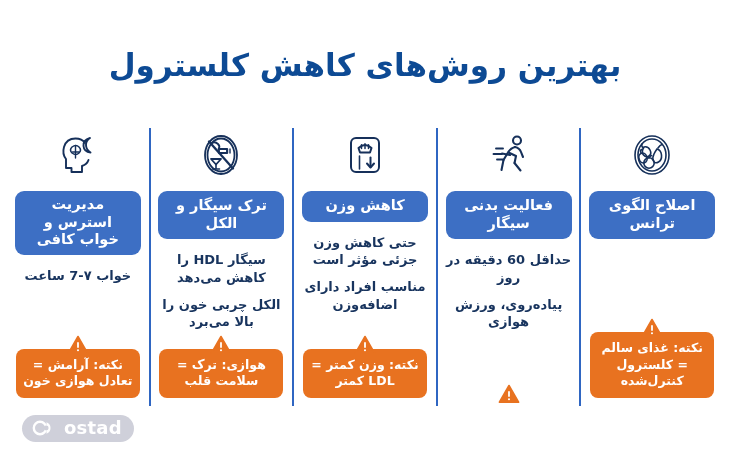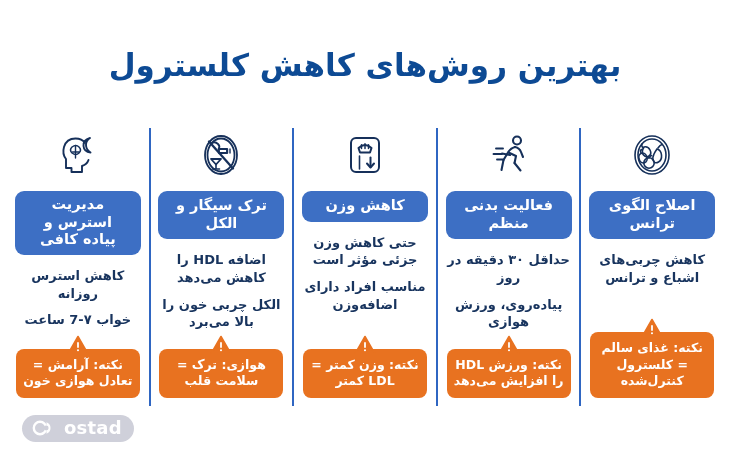--- a/index.html
+++ b/index.html
@@ -309,7 +309,7 @@
           <path d="M38 8 q-7 2 -6.5 8 q0.5 6 7 6.5 q-4.5 -3 -4.5 -7.5 q0 -4.5 4 -7z"></path>
         </svg>
       </div>
-      <div class="chip two-line">مدیریت استرس و پیاده کافی</div>
+      <div class="chip two-line">مدیریت استرس و خواب کافی</div>
       <div class="body-copy">
         <p>کاهش استرس روزانه</p>
         <p>خواب ۷-7 ساعت</p>

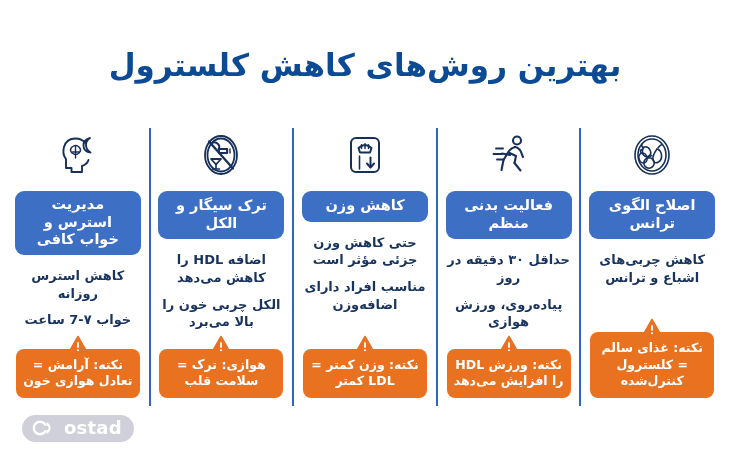--- a/index.html
+++ b/index.html
@@ -230,7 +230,7 @@
           <path d="M13 29.5 h6" stroke-width="1.9"></path>
         </svg>
       </div>
-      <div class="chip">فعالیت بدنی منظم</div>
+      <div class="chip">فعالیت بدنی سیگار</div>
       <div class="body-copy">
         <p>حداقل ۳۰ دقیقه در روز</p>
         <p>پیاده‌روی، ورزش هوازی</p>

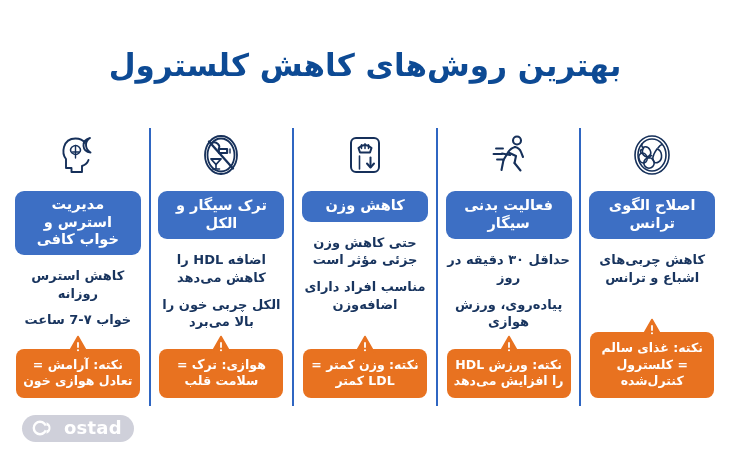--- a/index.html
+++ b/index.html
@@ -286,7 +286,7 @@
       </div>
       <div class="chip">ترک سیگار و الکل</div>
       <div class="body-copy">
-        <p>اضافه HDL را کاهش می‌دهد</p>
+        <p>سیگار HDL را کاهش می‌دهد</p>
         <p>الکل چربی خون را بالا می‌برد</p>
       </div>
       <div class="note-wrap">

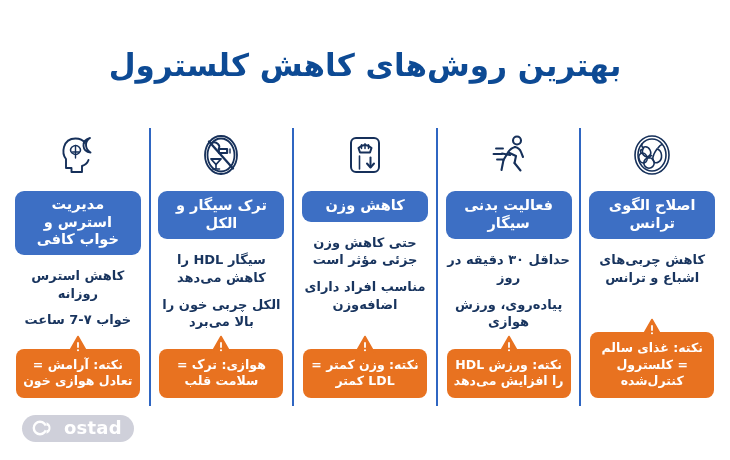--- a/index.html
+++ b/index.html
@@ -232,7 +232,7 @@
       </div>
       <div class="chip">فعالیت بدنی سیگار</div>
       <div class="body-copy">
-        <p>حداقل ۳۰ دقیقه در روز</p>
+        <p>حداقل 60 دقیقه در روز</p>
         <p>پیاده‌روی، ورزش هوازی</p>
       </div>
       <div class="note-wrap">

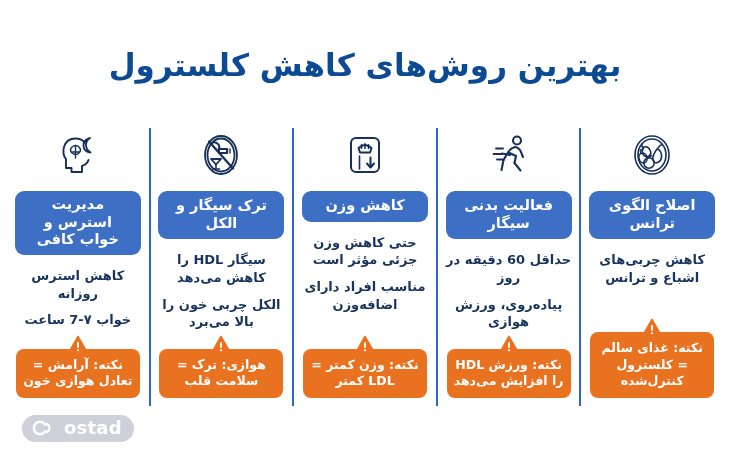--- a/index.html
+++ b/index.html
@@ -203,7 +203,6 @@
       </div>
       <div class="chip">اصلاح الگوی ترانس</div>
       <div class="body-copy">
-        <p>کاهش چربی‌های اشباع و ترانس</p>
       </div>
       <div class="note-wrap">
         <svg class="warn-icon" width="22" height="20" viewBox="0 0 22 20">

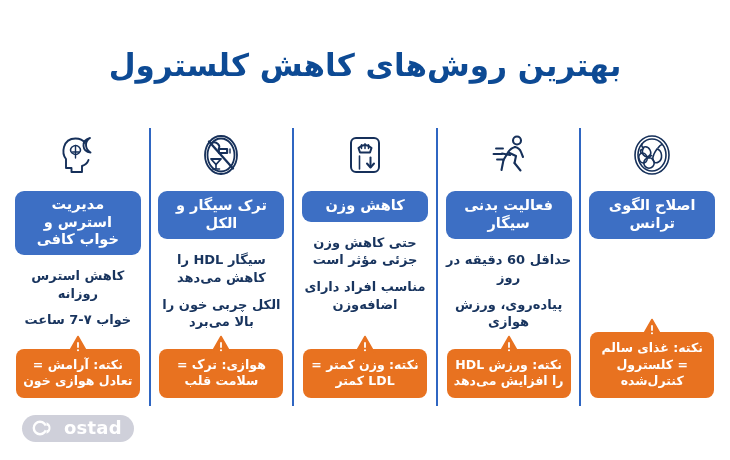--- a/index.html
+++ b/index.html
@@ -310,7 +310,6 @@
       </div>
       <div class="chip two-line">مدیریت استرس و خواب کافی</div>
       <div class="body-copy">
-        <p>کاهش استرس روزانه</p>
         <p>خواب ۷-7 ساعت</p>
       </div>
       <div class="note-wrap">

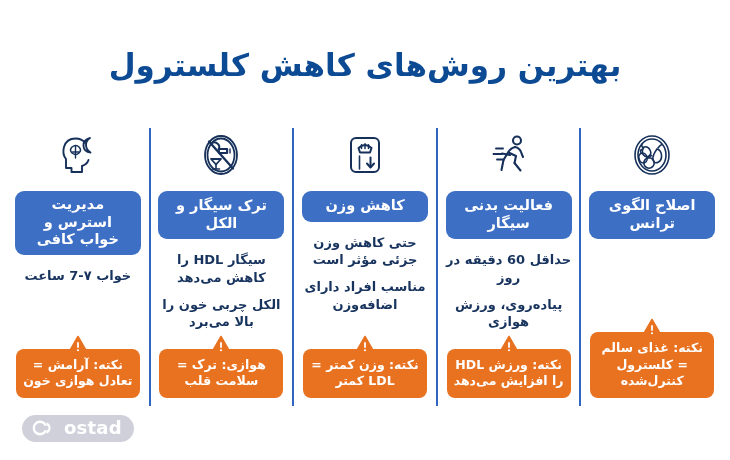--- a/index.html
+++ b/index.html
@@ -240,7 +240,6 @@
           <rect x="10.1" y="7" width="1.8" height="6" rx="0.9" fill="#ffffff"></rect>
           <circle cx="11" cy="15.3" r="1.05" fill="#ffffff"></circle>
         </svg>
-        <div class="note">نکته: ورزش HDL را افزایش می‌دهد</div>
       </div>
     </div>
 

